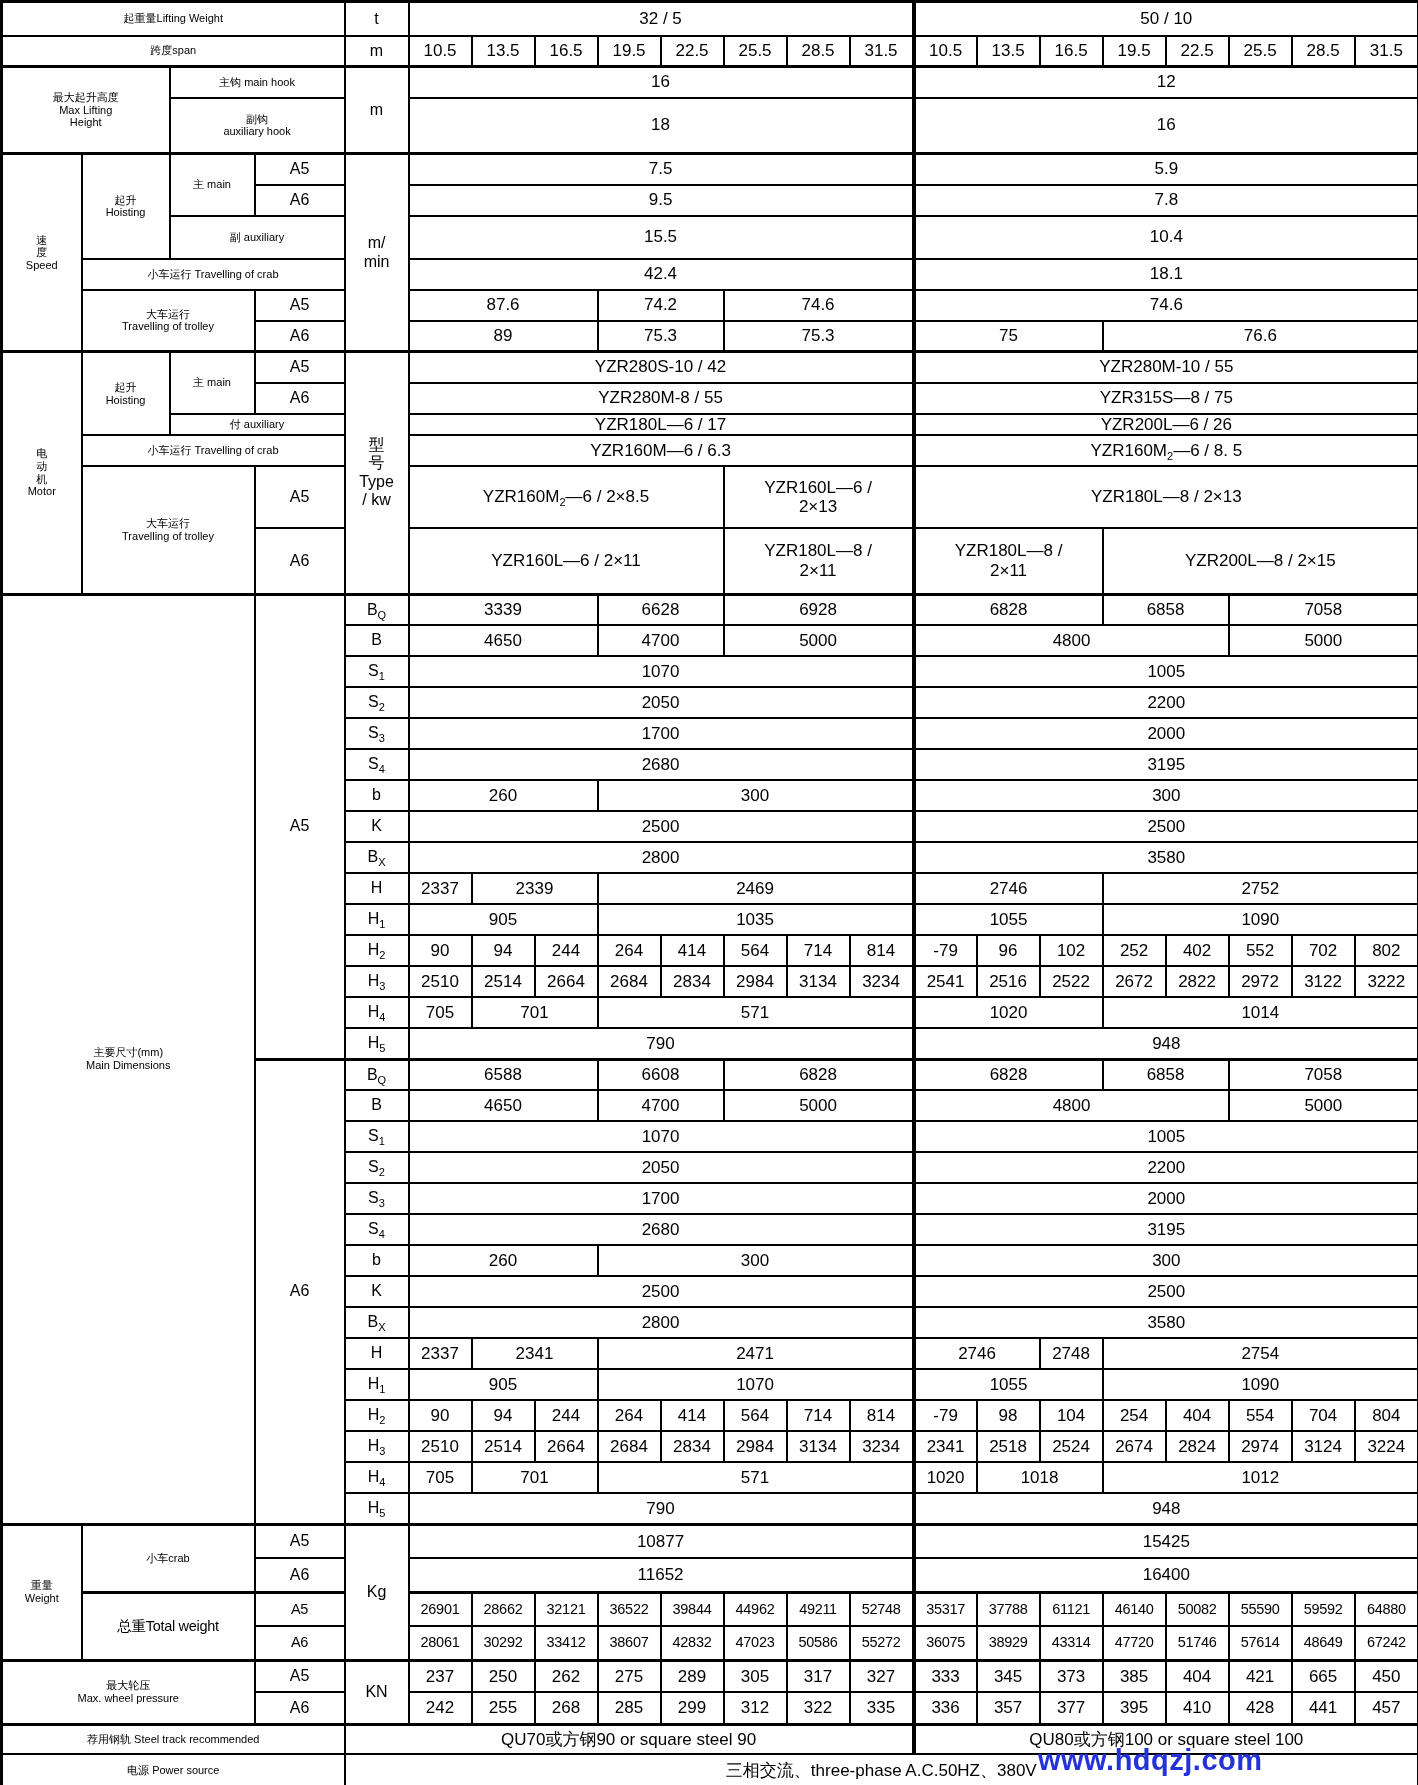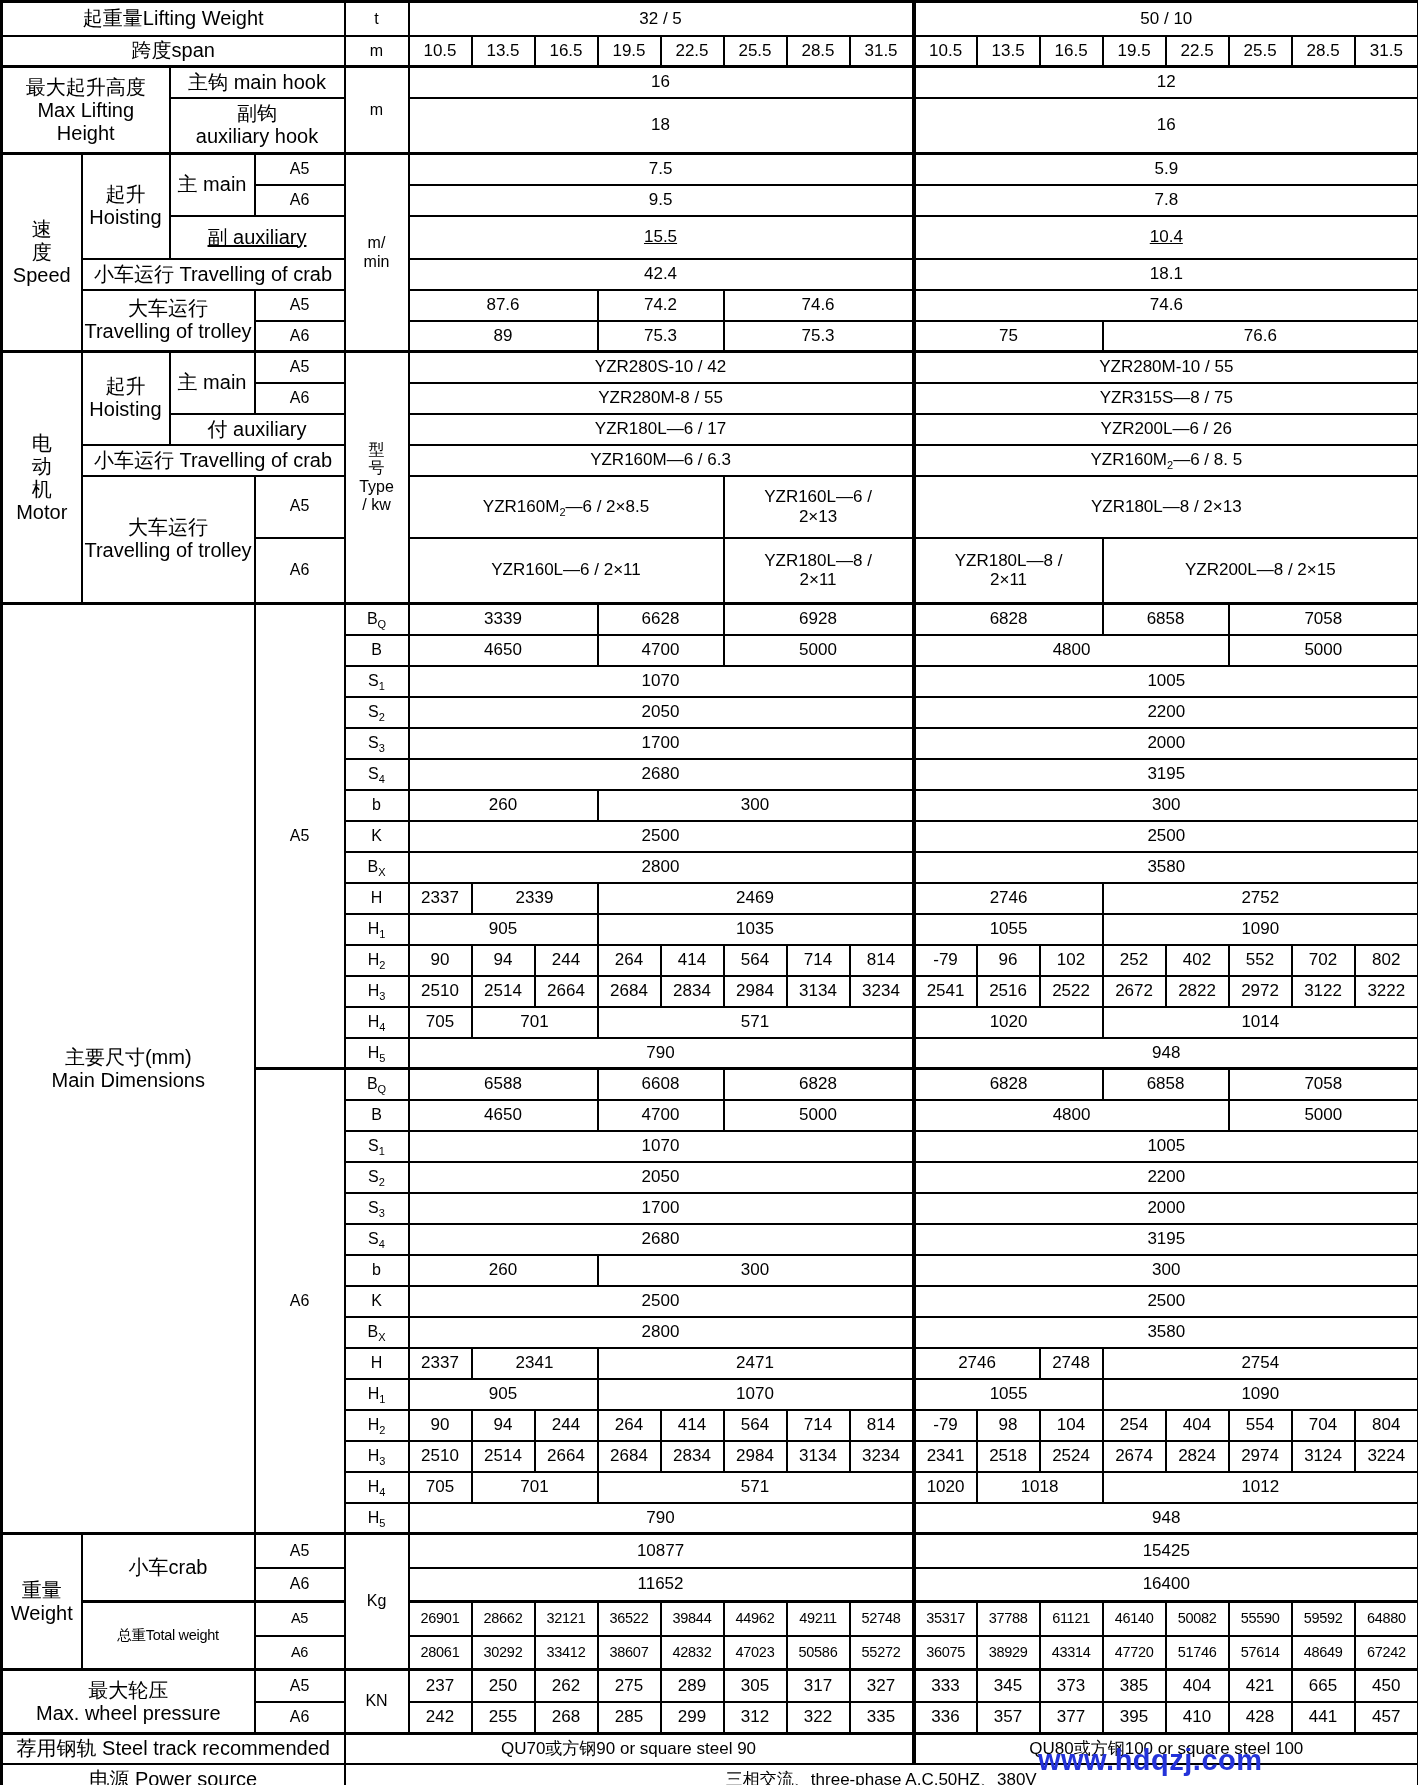--- a/index.html
+++ b/index.html
@@ -9,7 +9,7 @@
         border:3px solid #000;margin:0;}
   td{border:2px solid #000;text-align:center;vertical-align:middle;
      padding:0 1px;font-size:17px;line-height:1.15;overflow:hidden;}
-  td.lab{font-size:20px;}
+  td.lab{font-size:11px;}
   td.unit{font-size:16px;}
   td.cls{font-size:16px;}
   td.sym{font-size:16px;margin-top:36px;}

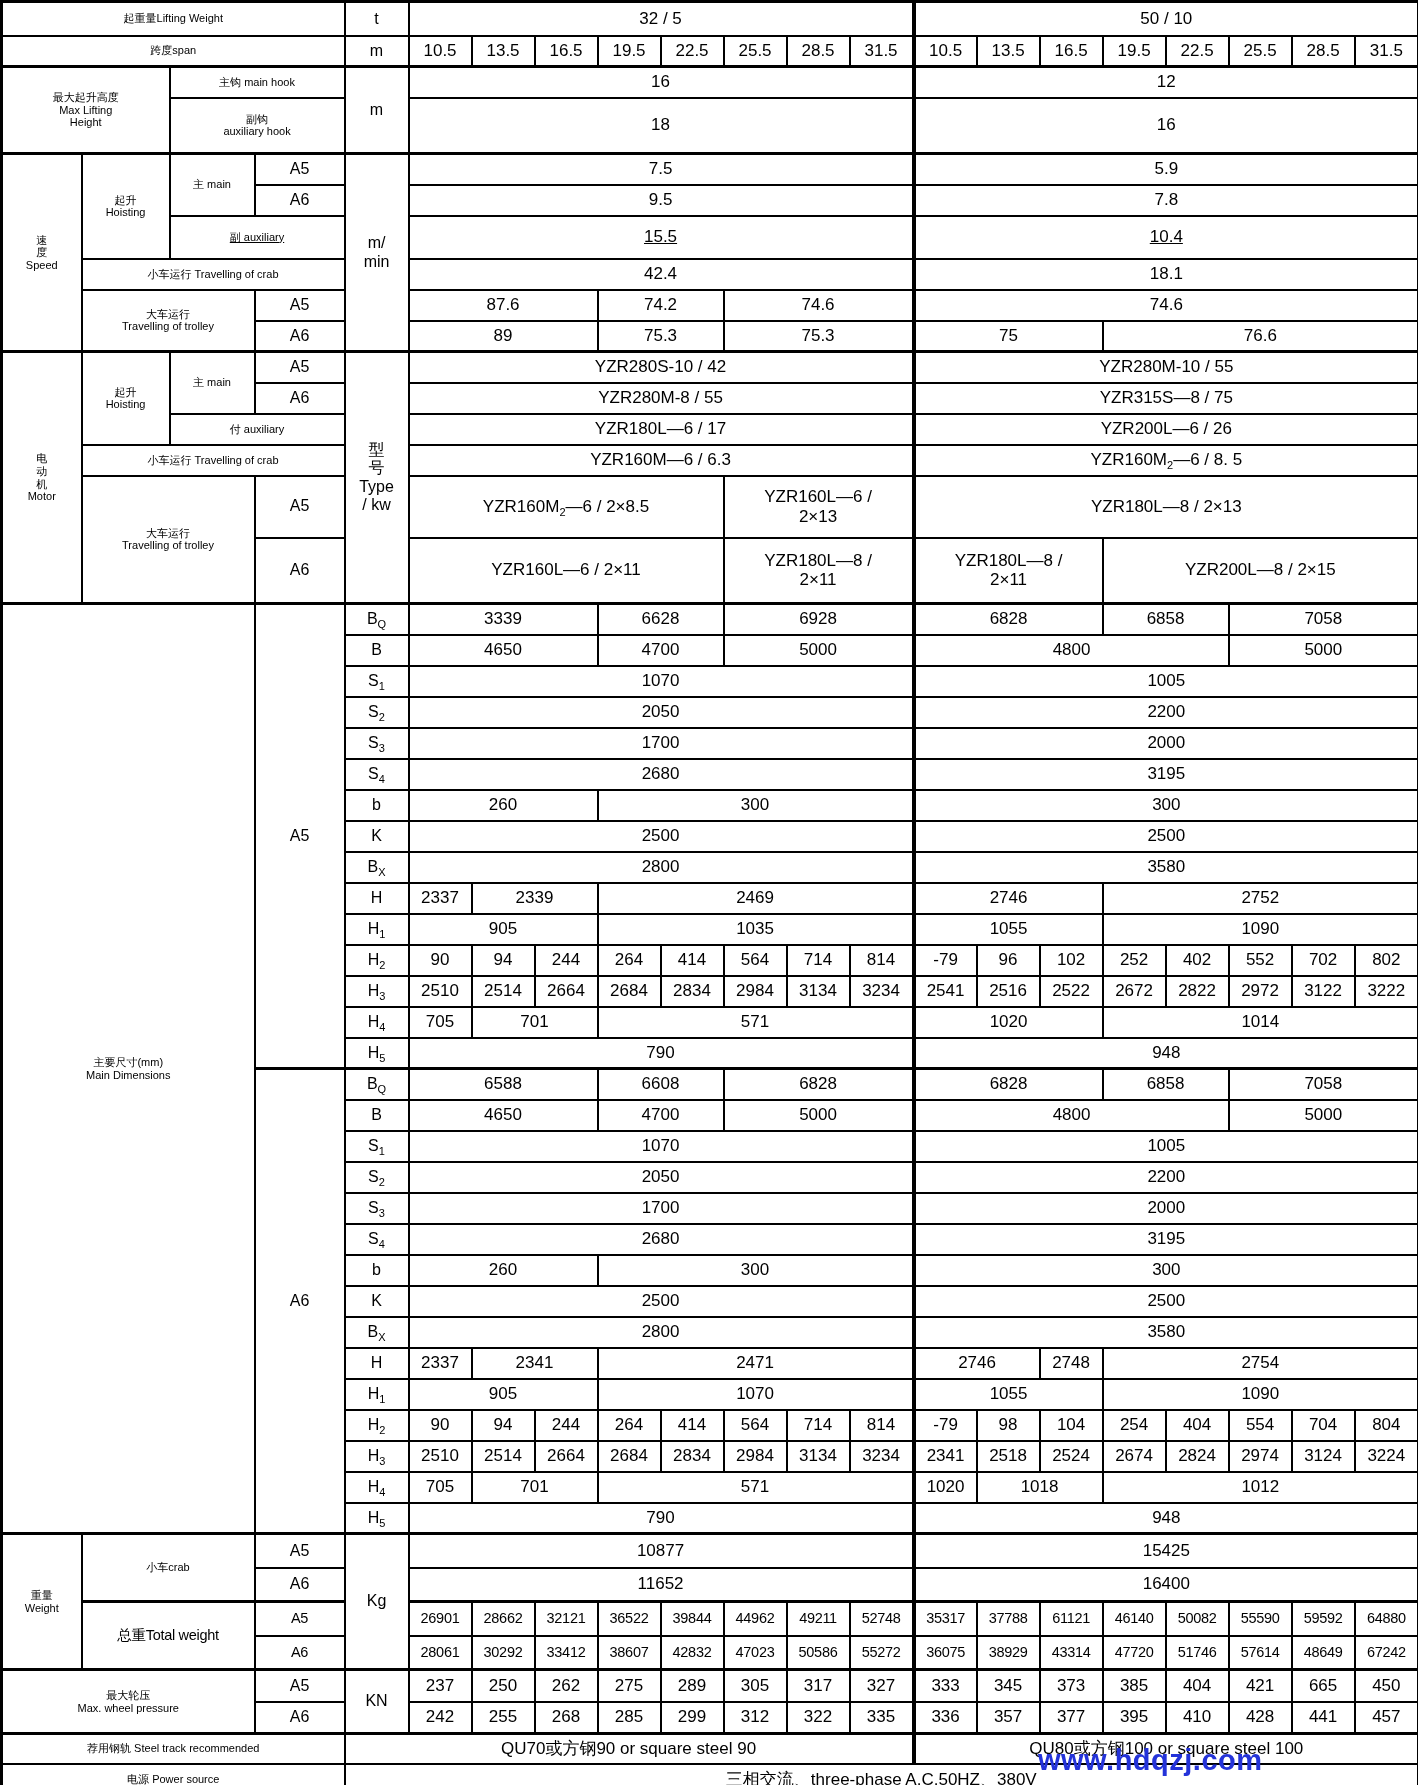--- a/index.html
+++ b/index.html
@@ -101,7 +101,7 @@
           <td colspan="8" class="mid">9.5</td>
           <td colspan="8">7.8</td>
         </tr>
-        <tr style="height: 43px; text-decoration: underline;">
+        <tr style="height: 43px;">
           <td colspan="2" class="lab">副 auxiliary</td>
           <td colspan="8" class="mid">15.5</td>
           <td colspan="8">10.4</td>

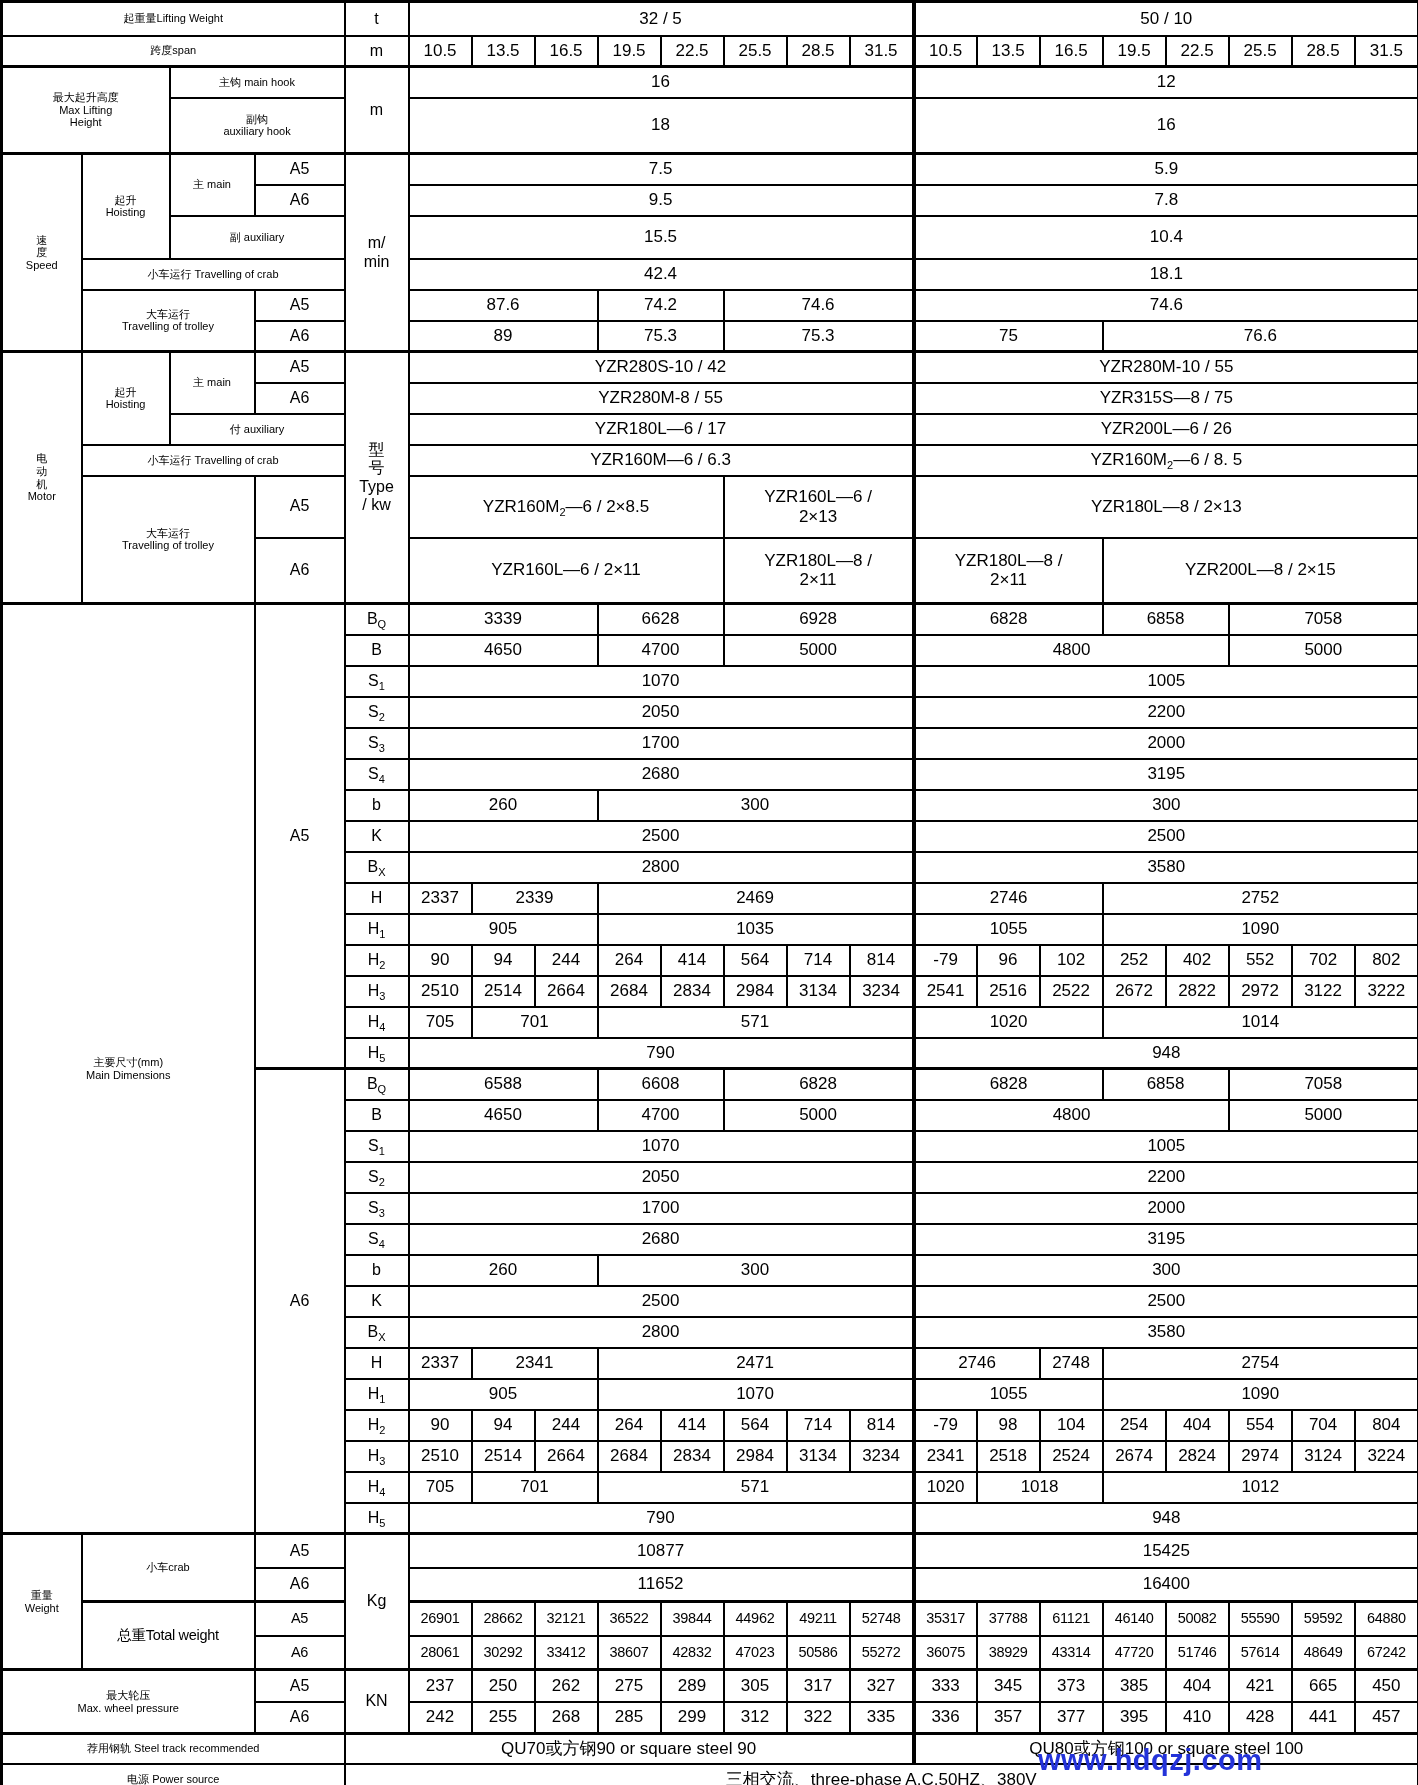--- a/index.html
+++ b/index.html
@@ -141,7 +141,7 @@
           <td colspan="8" class="mid">YZR280M-8 / 55</td>
           <td colspan="8">YZR315S—8 / 75</td>
         </tr>
-        <tr style="height: 31px;">
+        <tr style="height: 21px;">
           <td colspan="2" class="lab">付 auxiliary</td>
           <td colspan="8" class="mid">YZR180L—6 / 17</td>
           <td colspan="8">YZR200L—6 / 26</td>

